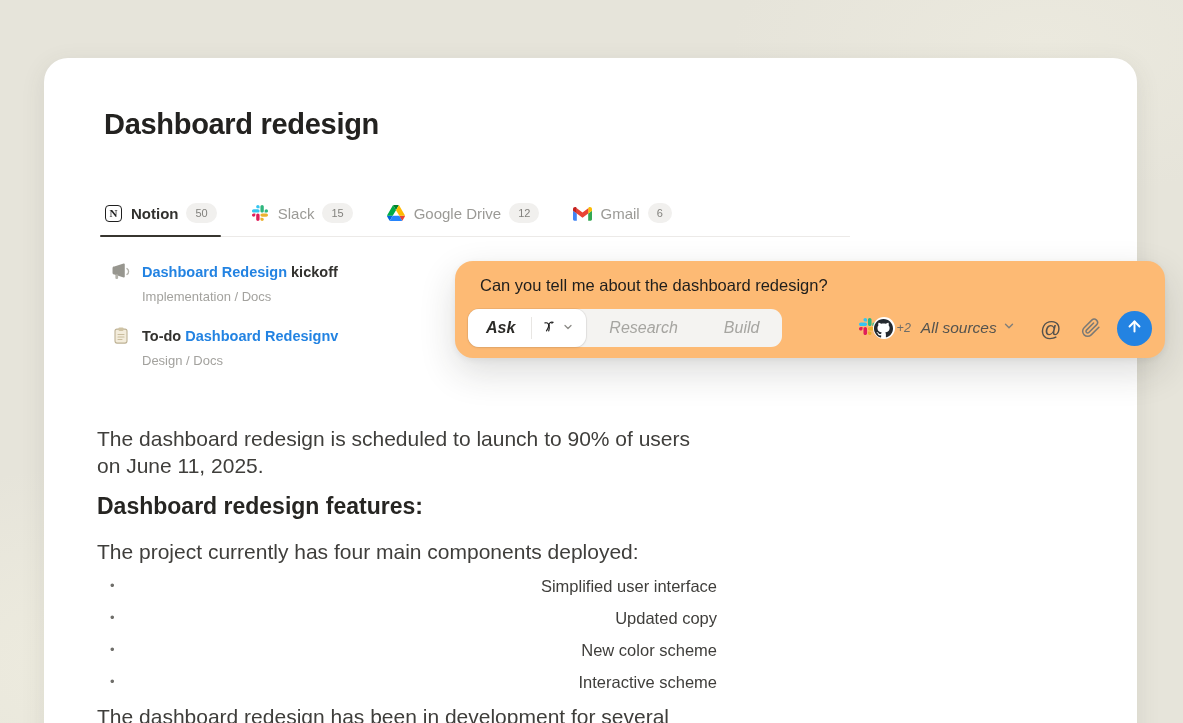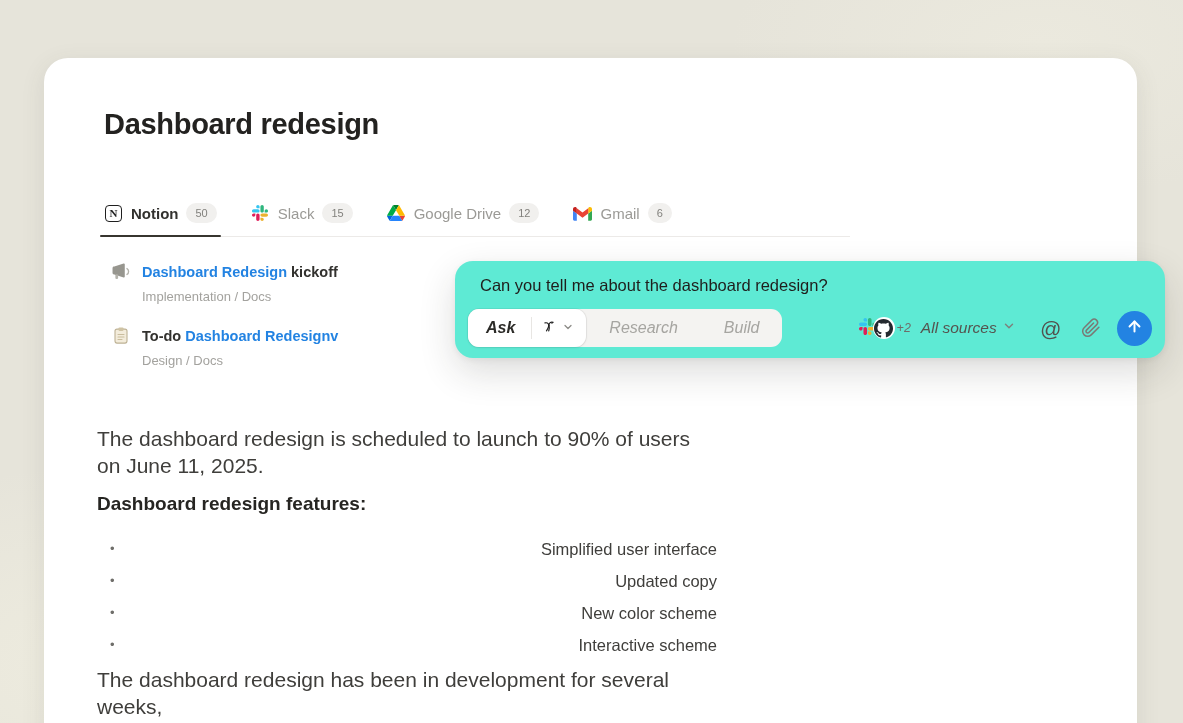--- a/index.html
+++ b/index.html
@@ -77,7 +77,7 @@
   
   .chatbox {
     position:absolute; left:455px; top:261px; width:710px; height:97px;
-    background:#5eead4; border-radius:18px;
+    background:#fdba74; border-radius:18px;
     box-shadow:0 14px 36px rgba(40,40,34,0.16), 0 2px 6px rgba(40,40,34,0.06);
     z-index:5;
   }

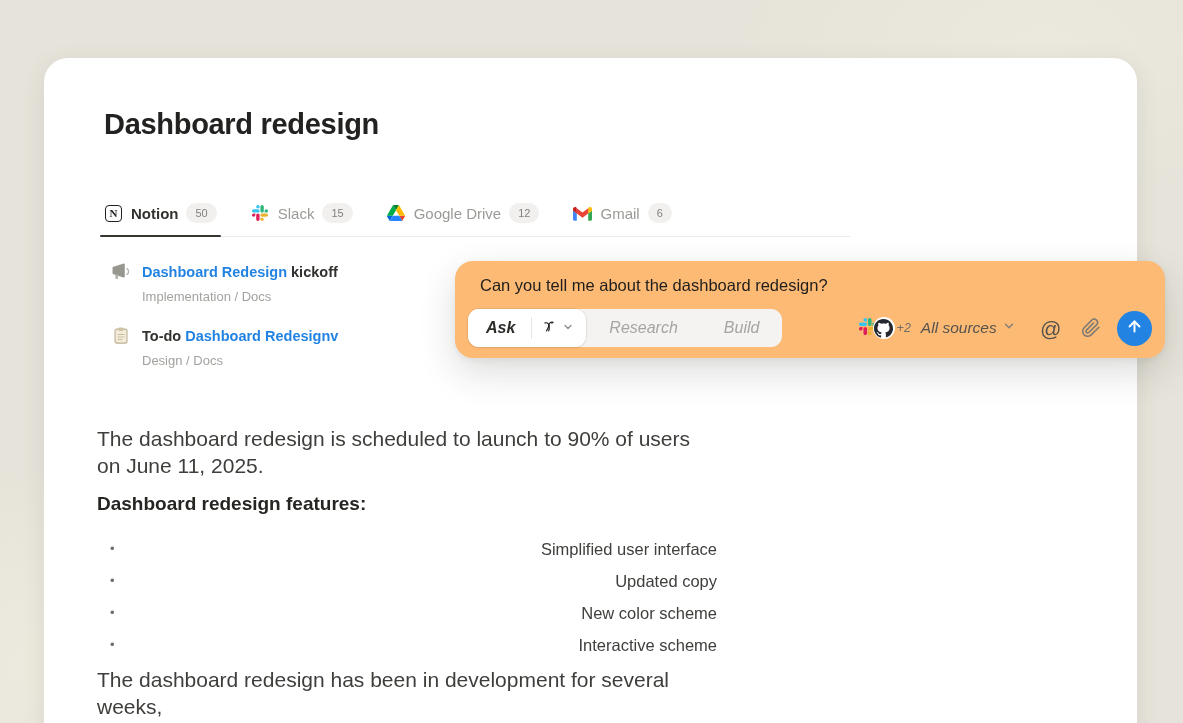--- a/index.html
+++ b/index.html
@@ -68,7 +68,7 @@
   .doc { position:absolute; left:53px; top:367px; width:620px; }
   .doc p { font-size:21px; line-height:27px; color:#3f3e3b; }
   .doc .para1 { margin-bottom:14px; }
-  .doc h2 { font-size:19px; font-weight:700; color:#262522; margin-bottom:18px; }
+  .doc h2 { font-size:23px; font-weight:700; color:#262522; margin-bottom:18px; }
   .doc .para2 { margin-bottom:5px; }
   .doc ul { list-style:none; margin-bottom:5px; }
   .doc li { font-size:16.5px; line-height:32px; color:#3f3e3b; padding-left:28px; position:relative;text-align:right; }

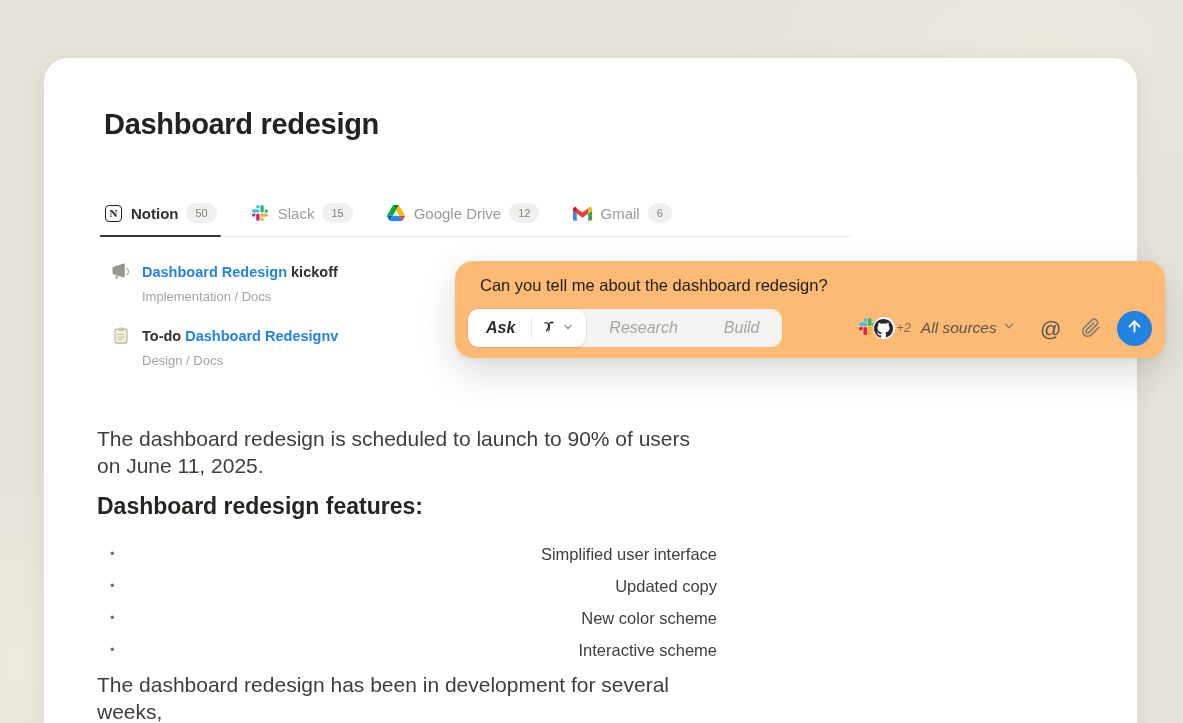--- a/index.html
+++ b/index.html
@@ -207,6 +207,7 @@
   <div class="doc">
     <p class="para1"><span>The dashboard redesign is scheduled to launch to 90% of users</span><br><span>on June 11, 2025.</span></p>
     <h2>Dashboard redesign features:</h2>
+    <p class="para2">The project currently has four main components deployed:</p>
     <ul>
       <li><span>Simplified user interface</span></li>
       <li><span>Updated copy</span></li>

